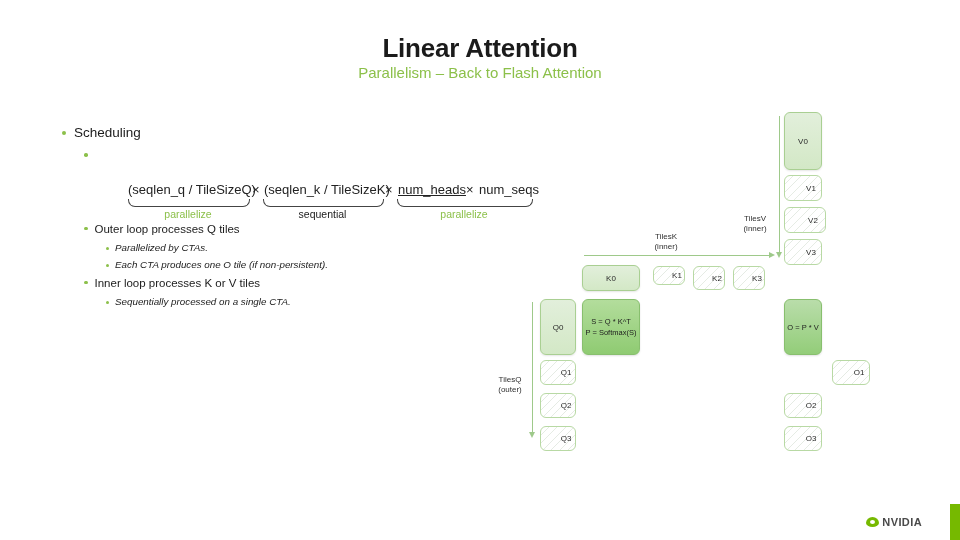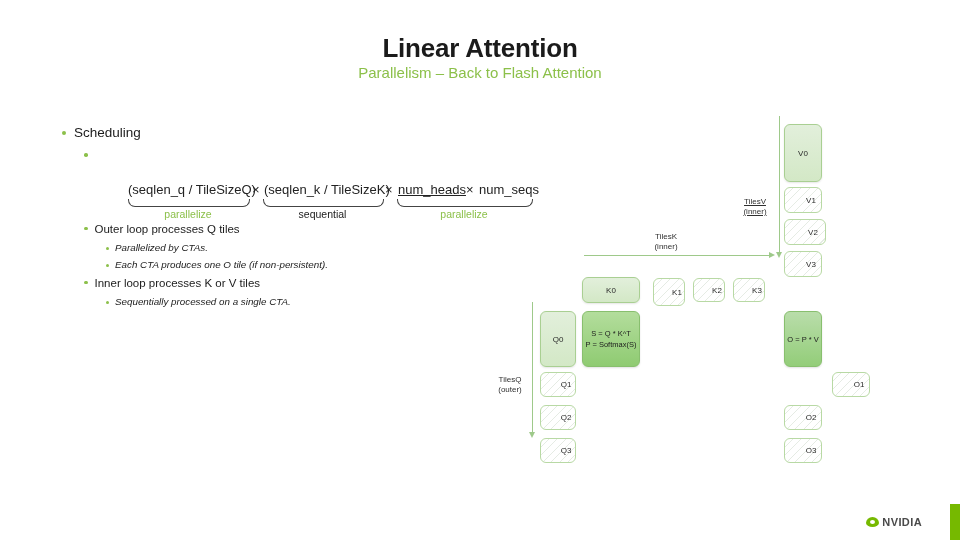--- a/index.html
+++ b/index.html
@@ -66,7 +66,6 @@
     display:flex;align-items:center;justify-content:center;
     font-size:8px;color:#2a2a2a;
     pointer-events:auto;
-    margin-top:12px;
   }
   
   .tile.hatch{

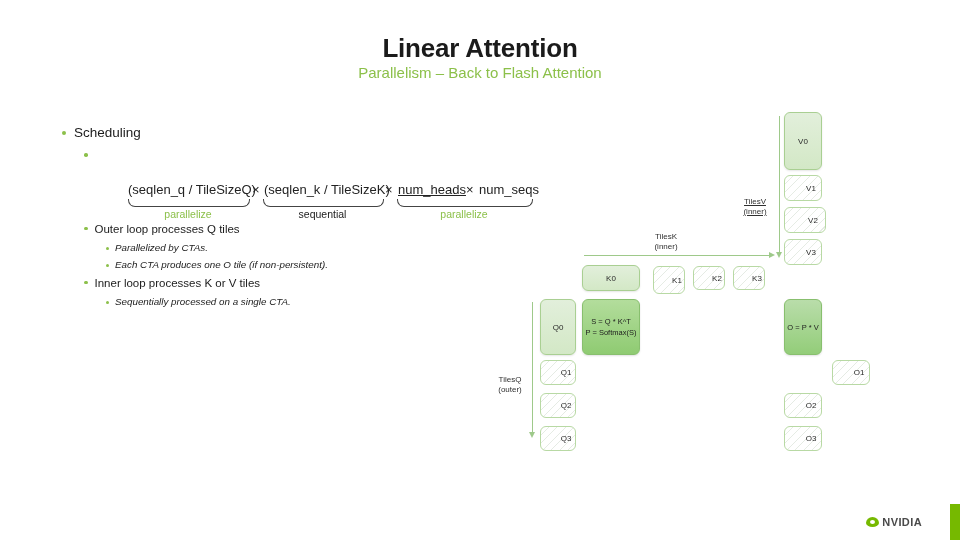--- a/index.html
+++ b/index.html
@@ -194,7 +194,7 @@
 
     <div class="axis-line axis-v" style="left:779px;top:116px;height:138px;"></div>
     <div class="arrow-head arrow-down" style="left:775.5px;top:252px;"></div>
-    <div class="axis-label" style="left:729px;top:197px;width:52px;text-decoration:underline;">
+    <div class="axis-label" style="left:729px;top:214px;width:52px;">
       <div>TilesV</div>
       <div>(inner)</div>
     </div>

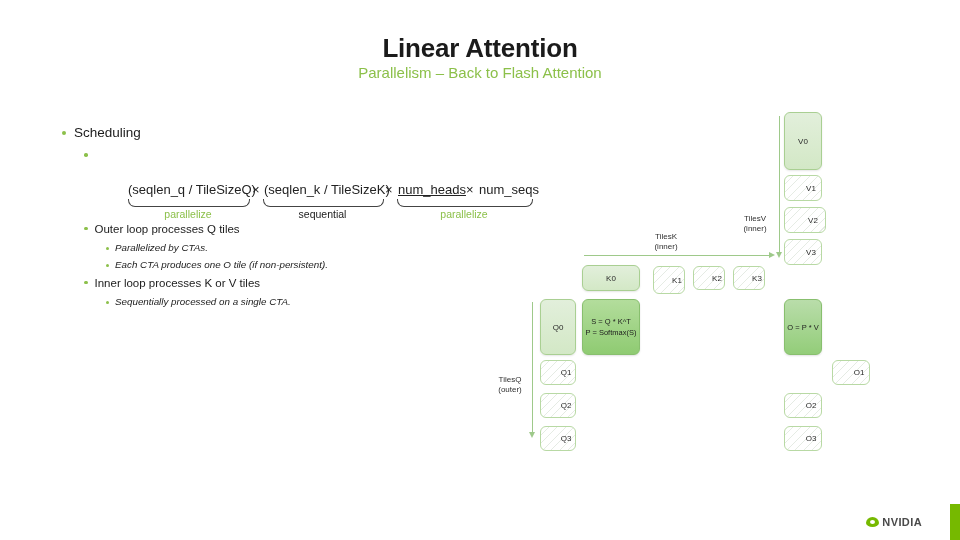--- a/index.html
+++ b/index.html
@@ -212,7 +212,7 @@
     </div>
 
     <div class="tile active" style="left:582px;top:265px;width:58px;height:26px;">K0</div>
-    <div class="tile hatch" style="left:653px;top:266px;width:32px;height:28px;">K1</div>
+    <div class="tile hatch" style="left:653px;top:266px;width:32px;height:19px;">K1</div>
     <div class="tile hatch" style="left:693px;top:266px;width:32px;height:24px;">K2</div>
     <div class="tile hatch" style="left:733px;top:266px;width:32px;height:24px;">K3</div>
 

